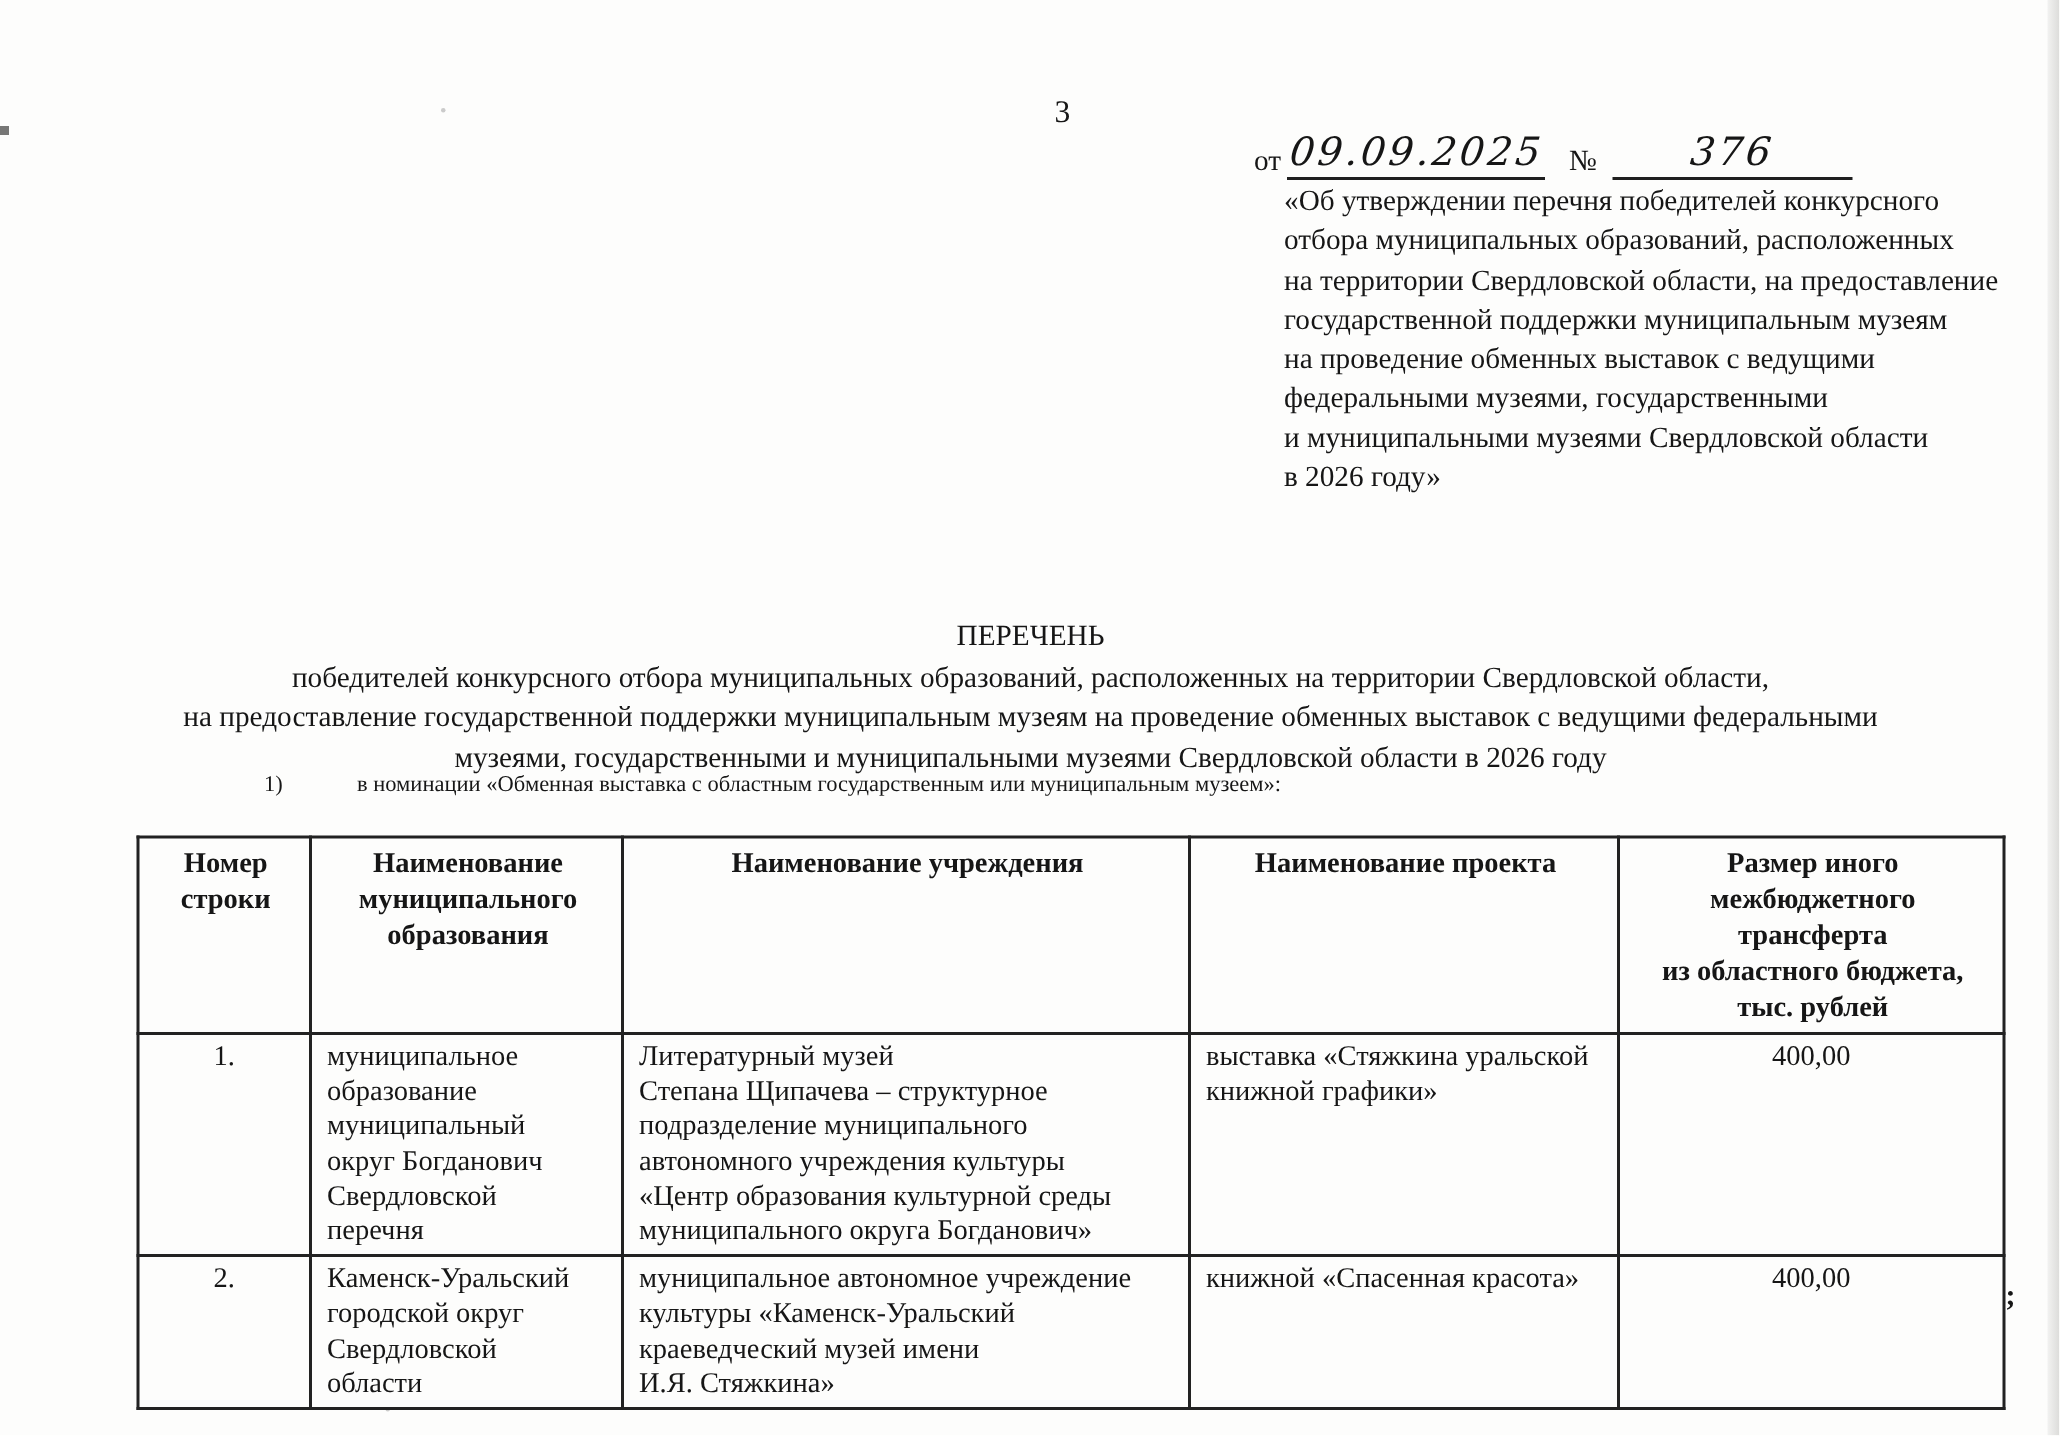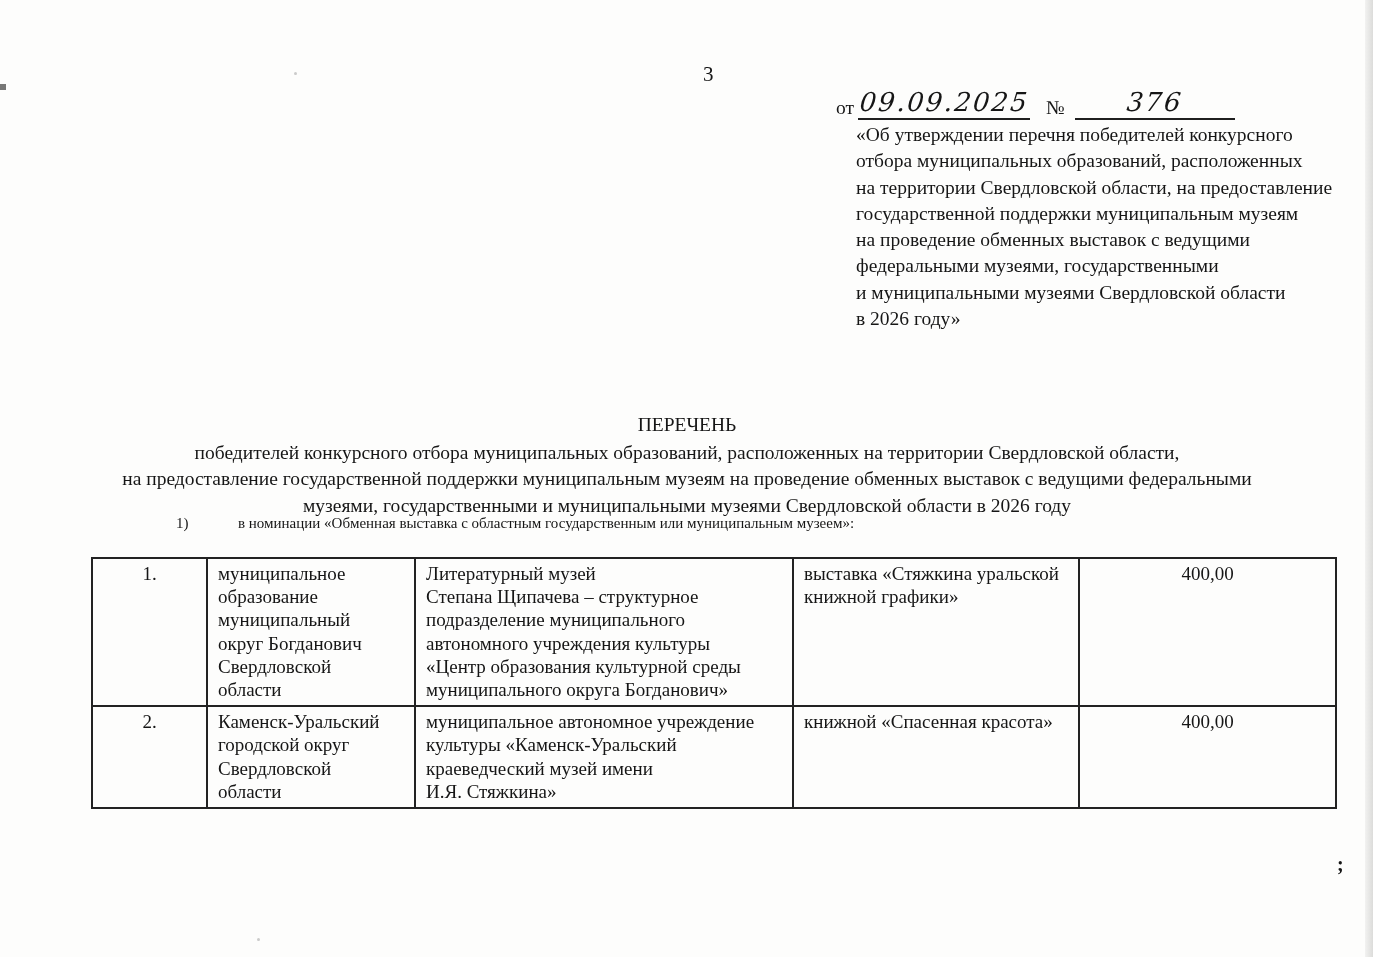--- a/index.html
+++ b/index.html
@@ -141,6 +141,19 @@
       <col style="width:257px">
     </colgroup>
     <tbody>
+        <tr class="hdr">
+      <th>Номер
+строки</th>
+      <th>Наименование
+муниципального
+образования</th>
+      <th>Наименование учреждения</th>
+      <th>Наименование проекта</th>
+      <th>Размер иного
+межбюджетного трансферта
+из областного бюджета,
+тыс. рублей</th>
+    </tr>
     <tr class="r1">
       <td class="c-num">1.</td>
       <td>муниципальное

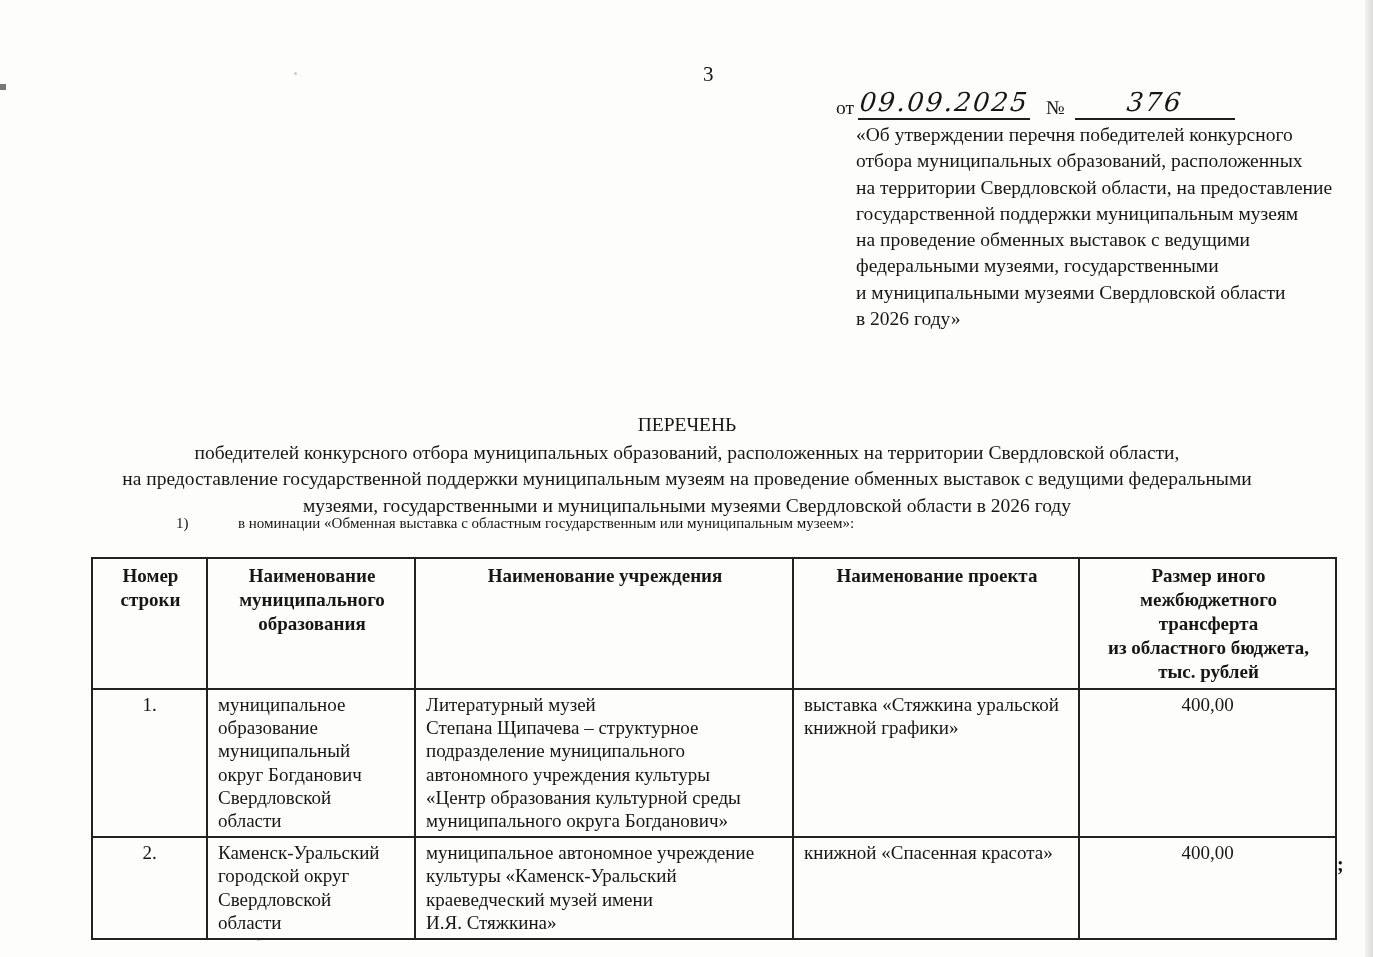--- a/index.html
+++ b/index.html
@@ -161,7 +161,7 @@
 муниципальный
 округ Богданович
 Свердловской
-области</td>
+перечня</td>
       <td>Литературный музей
 Степана Щипачева – структурное
 подразделение муниципального

